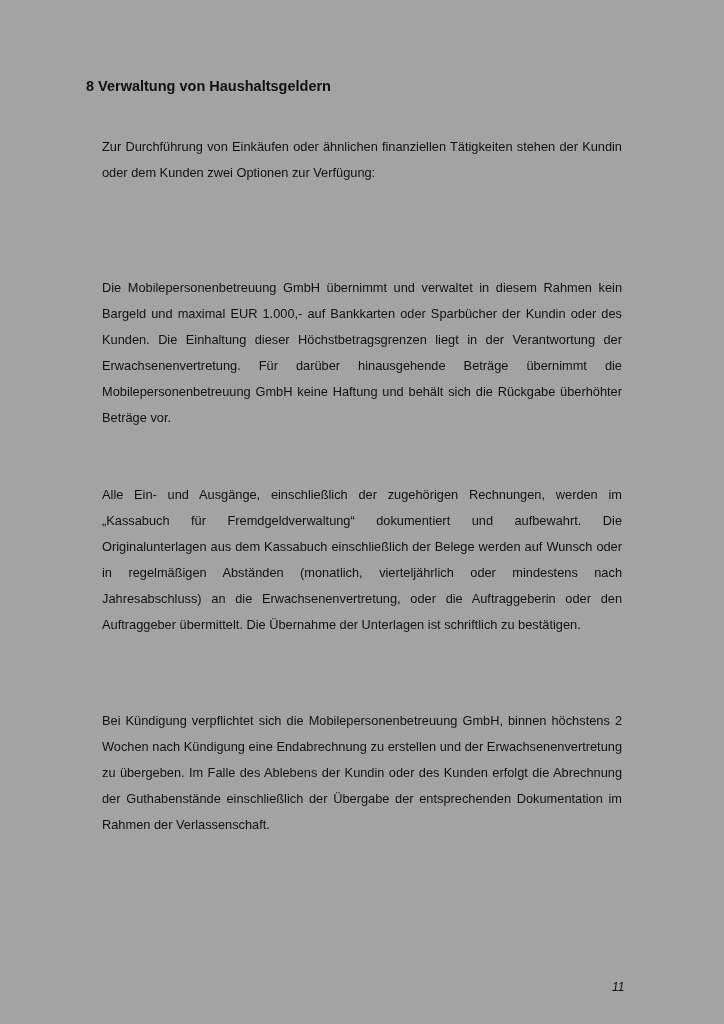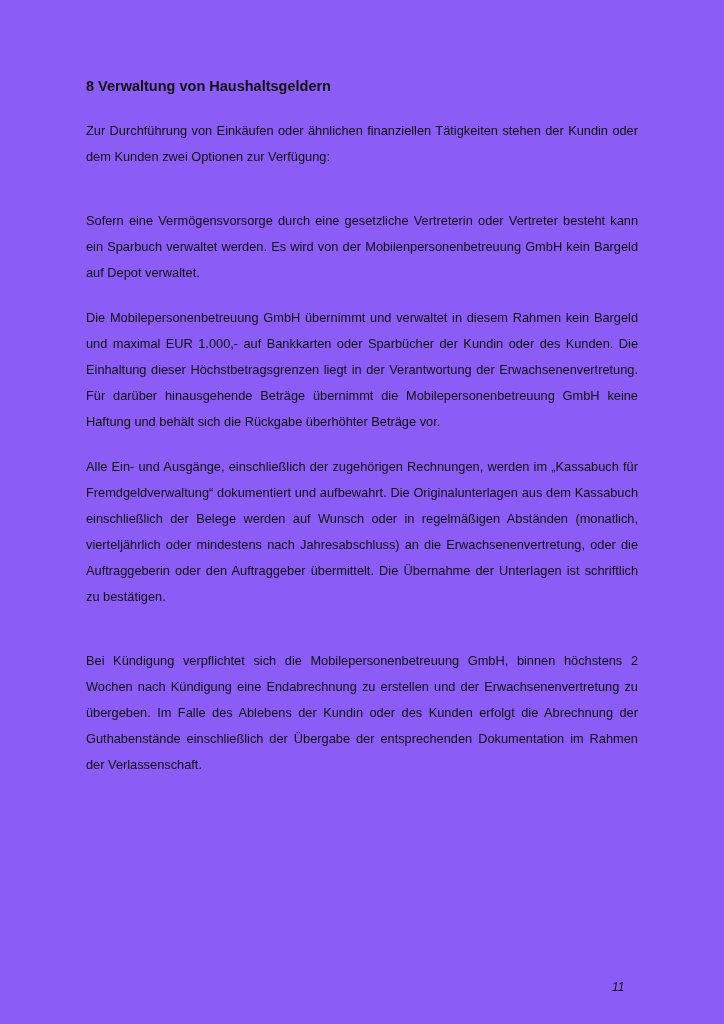--- a/index.html
+++ b/index.html
@@ -5,7 +5,7 @@
     html, body { margin: 0; padding: 0; background: #ffffff; }
     body { width: 724px; height: 1024px; position: relative; overflow: hidden;
            font-family: "Liberation Sans", "DejaVu Sans", sans-serif; color: #111; }
-    .page { position: absolute; left: 0; top: 0; width: 724px; height: 1024px; background: #8b5cf6; }
+    .page { position: absolute; left: 0; top: 0; width: 724px; height: 1024px; background: #a3a3a3; }
     .content { position: absolute; left: 86px; top: 74px; width: 552px; }
     h1 { font-size: 14.5px; font-weight: bold; margin: 0; line-height: 24px; }
     p { margin: 0; font-size: 12.8px; line-height: 26px; text-align: justify; }

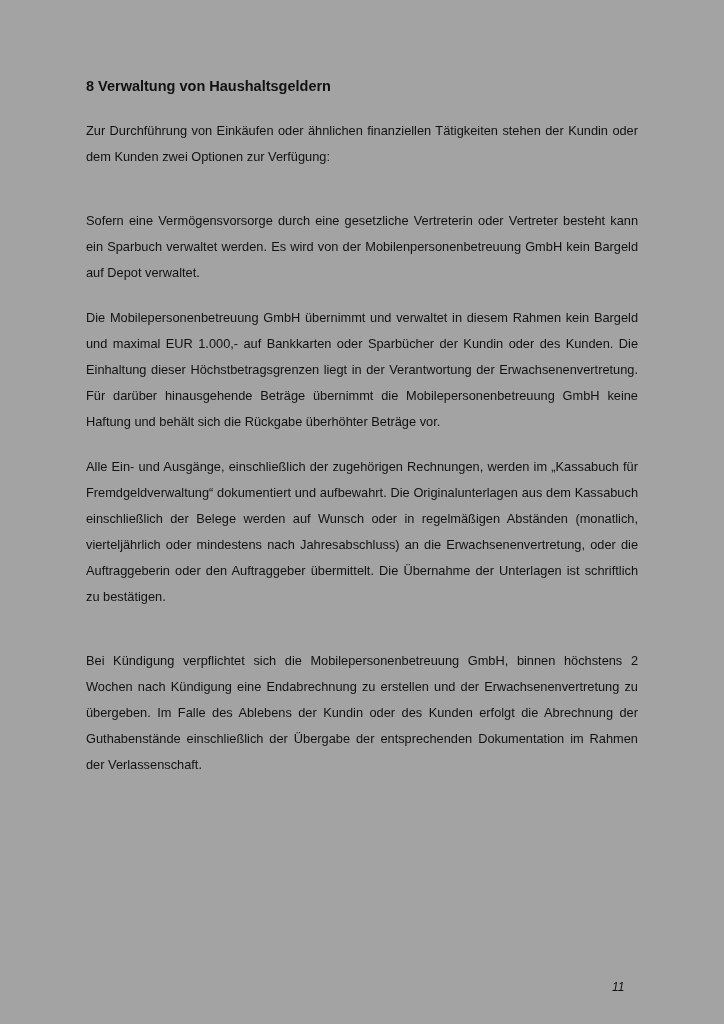--- a/index.html
+++ b/index.html
@@ -8,7 +8,7 @@
     .page { position: absolute; left: 0; top: 0; width: 724px; height: 1024px; background: #a3a3a3; }
     .content { position: absolute; left: 86px; top: 74px; width: 552px; }
     h1 { font-size: 14.5px; font-weight: bold; margin: 0; line-height: 24px; }
-    p { margin: 0; font-size: 12.8px; line-height: 26px; text-align: justify; }
+    p { margin: 16px; font-size: 12.8px; line-height: 26px; text-align: justify; }
     .gap-h1 { height: 20px; }
     .gap { height: 19px; }
     .sub { margin: 0; font-size: 12.8px; line-height: 26px; }

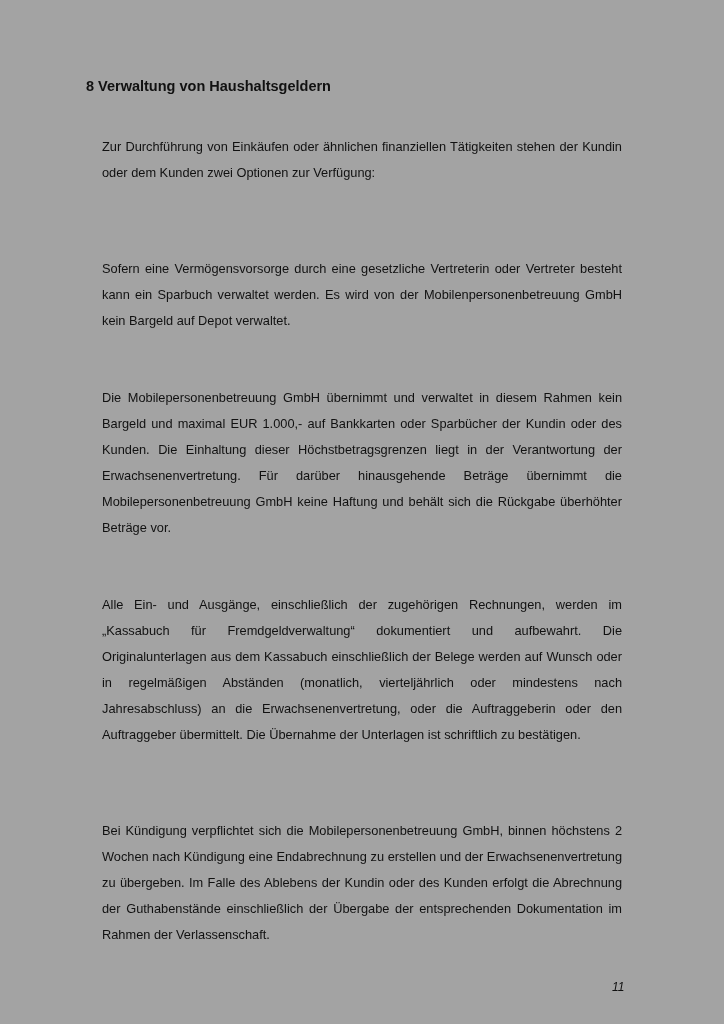--- a/index.html
+++ b/index.html
@@ -25,7 +25,6 @@
     <p>Zur Durchführung von Einkäufen oder ähnlichen finanziellen Tätigkeiten stehen der Kundin oder dem Kunden zwei Optionen zur Verfügung:</p>
     <div class="gap"></div>
     <div class="gap"></div>
-    <p>Sofern eine Vermögensvorsorge durch eine gesetzliche Vertreterin oder Vertreter besteht kann ein Sparbuch verwaltet werden. Es wird von der Mobilenpersonenbetreuung GmbH kein Bargeld auf Depot verwaltet.</p>
     <div class="gap"></div>
     <p>Die Mobilepersonenbetreuung GmbH übernimmt und verwaltet in diesem Rahmen kein Bargeld und maximal EUR 1.000,- auf Bankkarten oder Sparbücher der Kundin oder des Kunden. Die Einhaltung dieser Höchstbetragsgrenzen liegt in der Verantwortung der Erwachsenenvertretung. Für darüber hinausgehende Beträge übernimmt die Mobilepersonenbetreuung GmbH keine Haftung und behält sich die Rückgabe überhöhter Beträge vor.</p>
     <div class="gap"></div>

